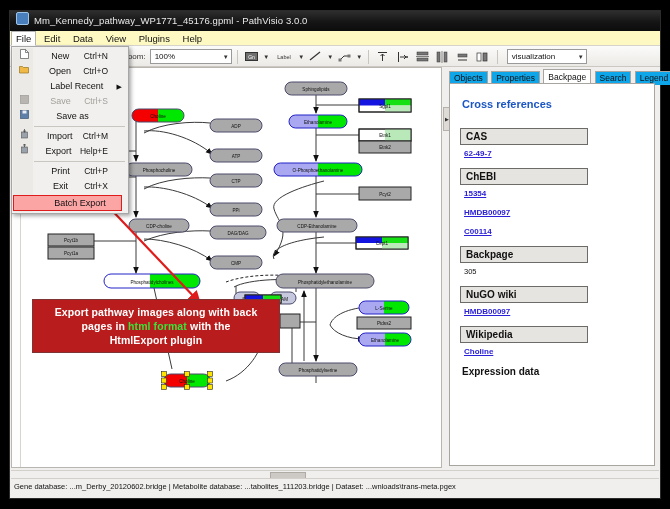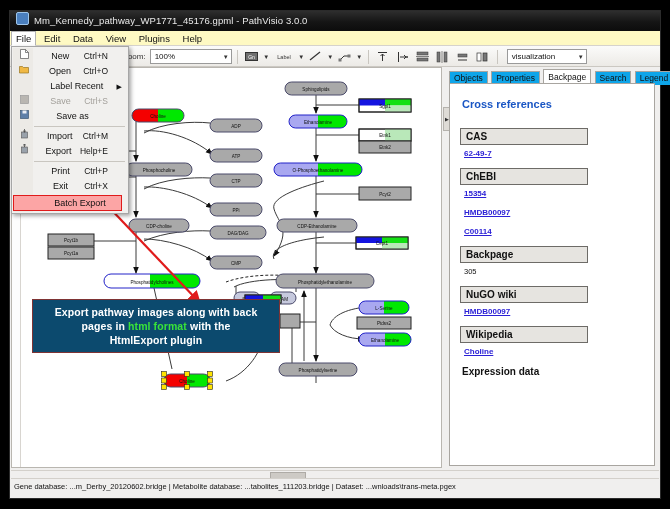--- a/index.html
+++ b/index.html
@@ -108,7 +108,7 @@
 
   
   #annot{position:absolute;left:22px;top:288px;width:248px;height:54px;
-         background:#0c4a6e;border:1px solid #7e3334;box-sizing:border-box;
+         background:#b91c1c;border:1px solid #7e3334;box-sizing:border-box;
          color:#fff;font-size:10.5px;font-weight:bold;line-height:14px;text-align:center;
          padding-top:5px;z-index:30;letter-spacing:.1px;}
   #annot .hl{color:#39e339;}

